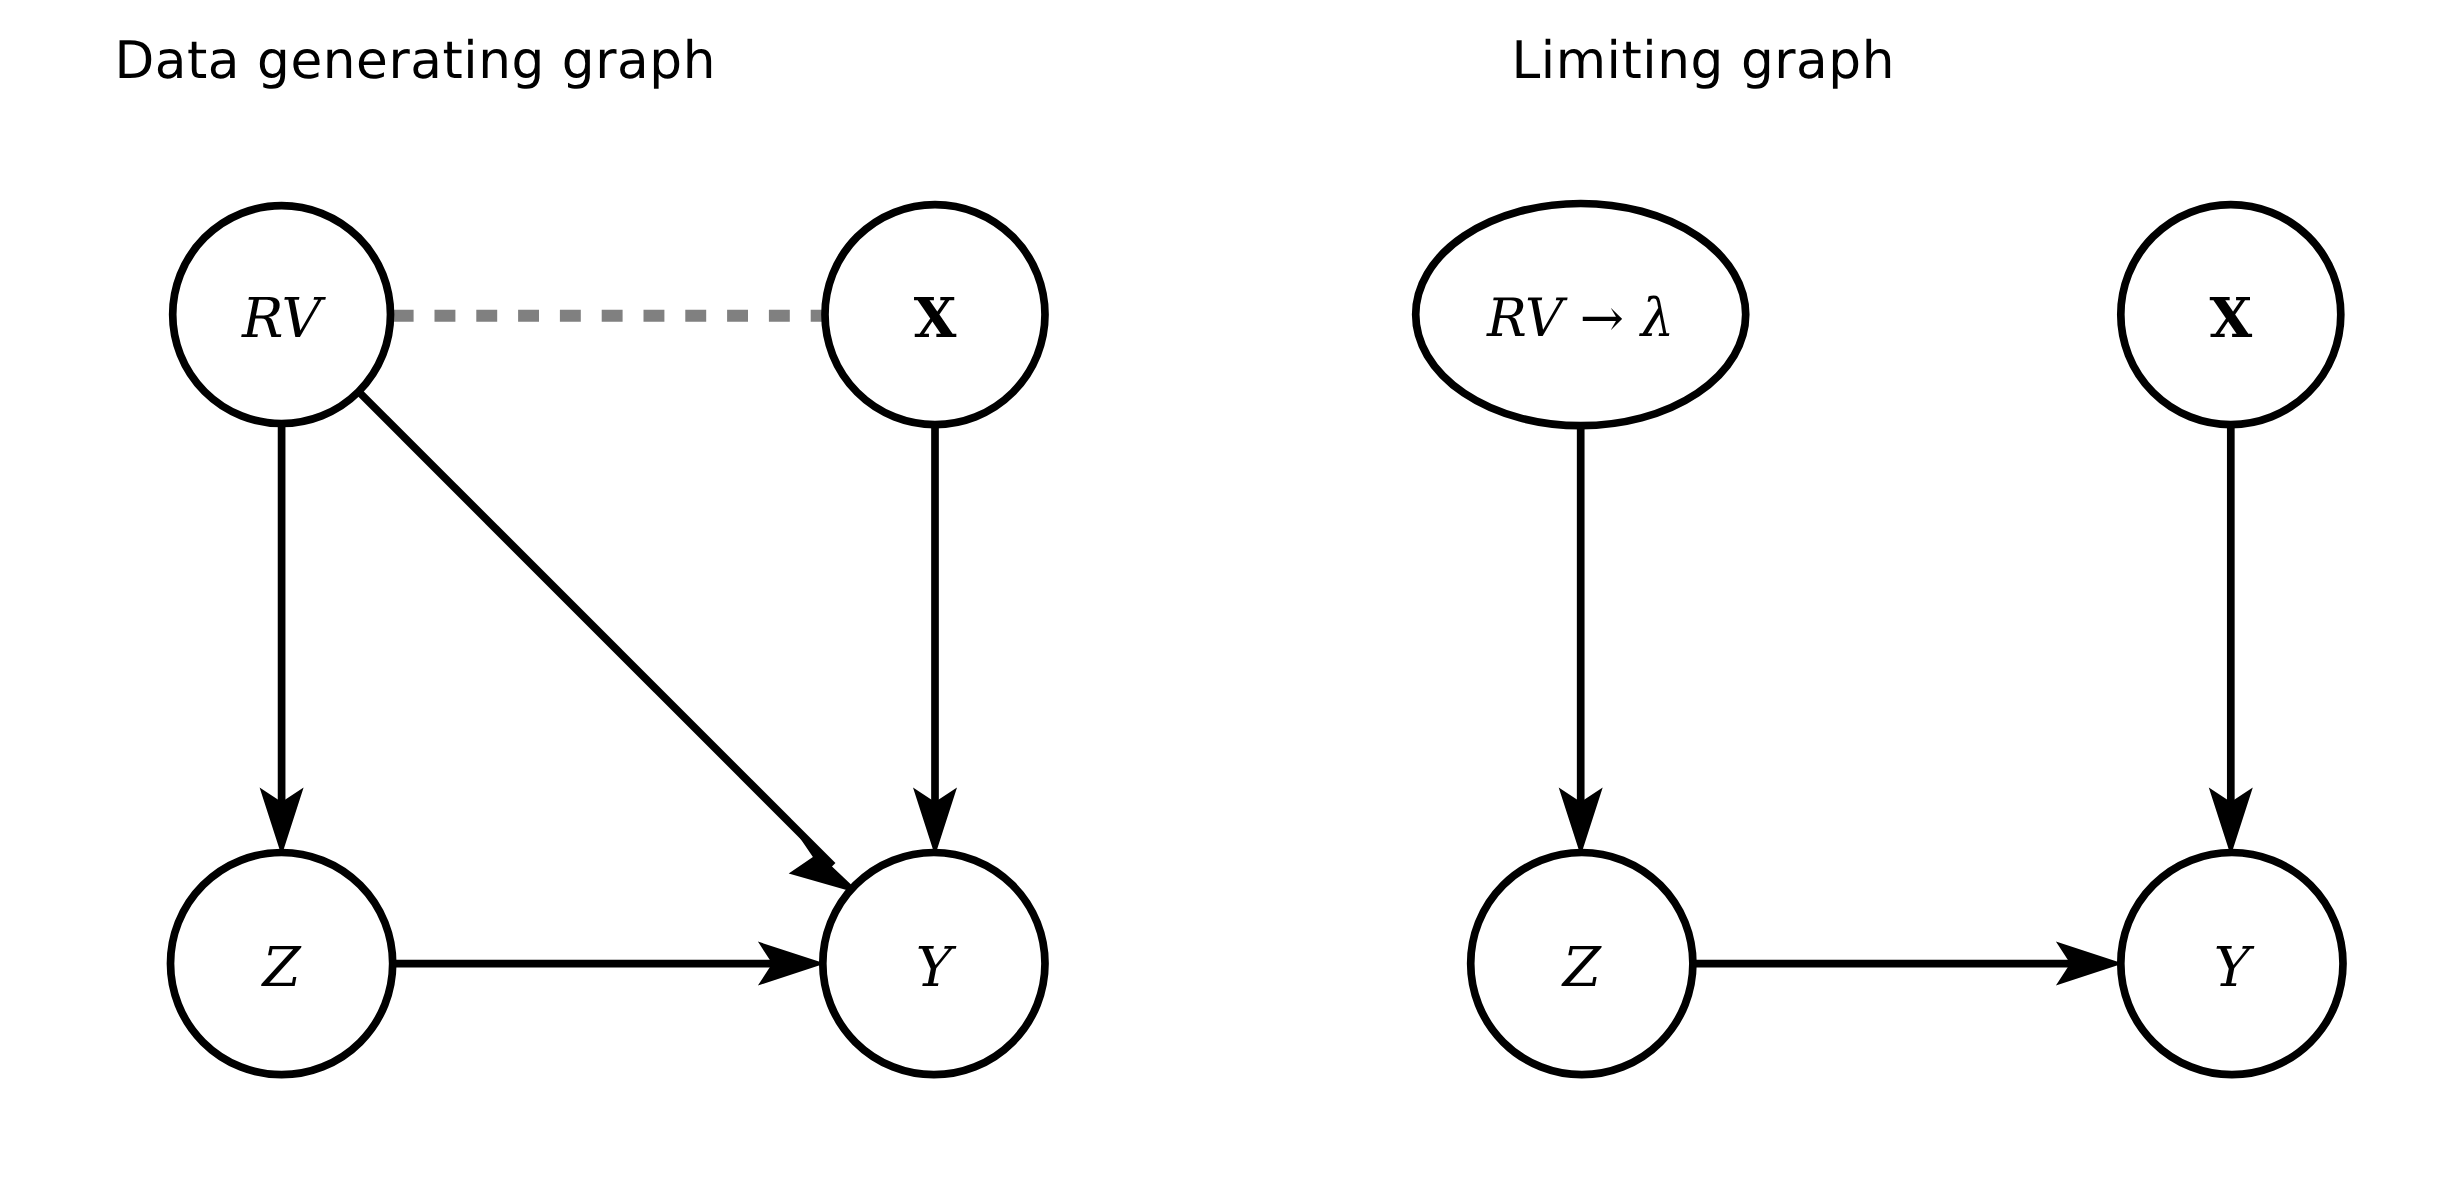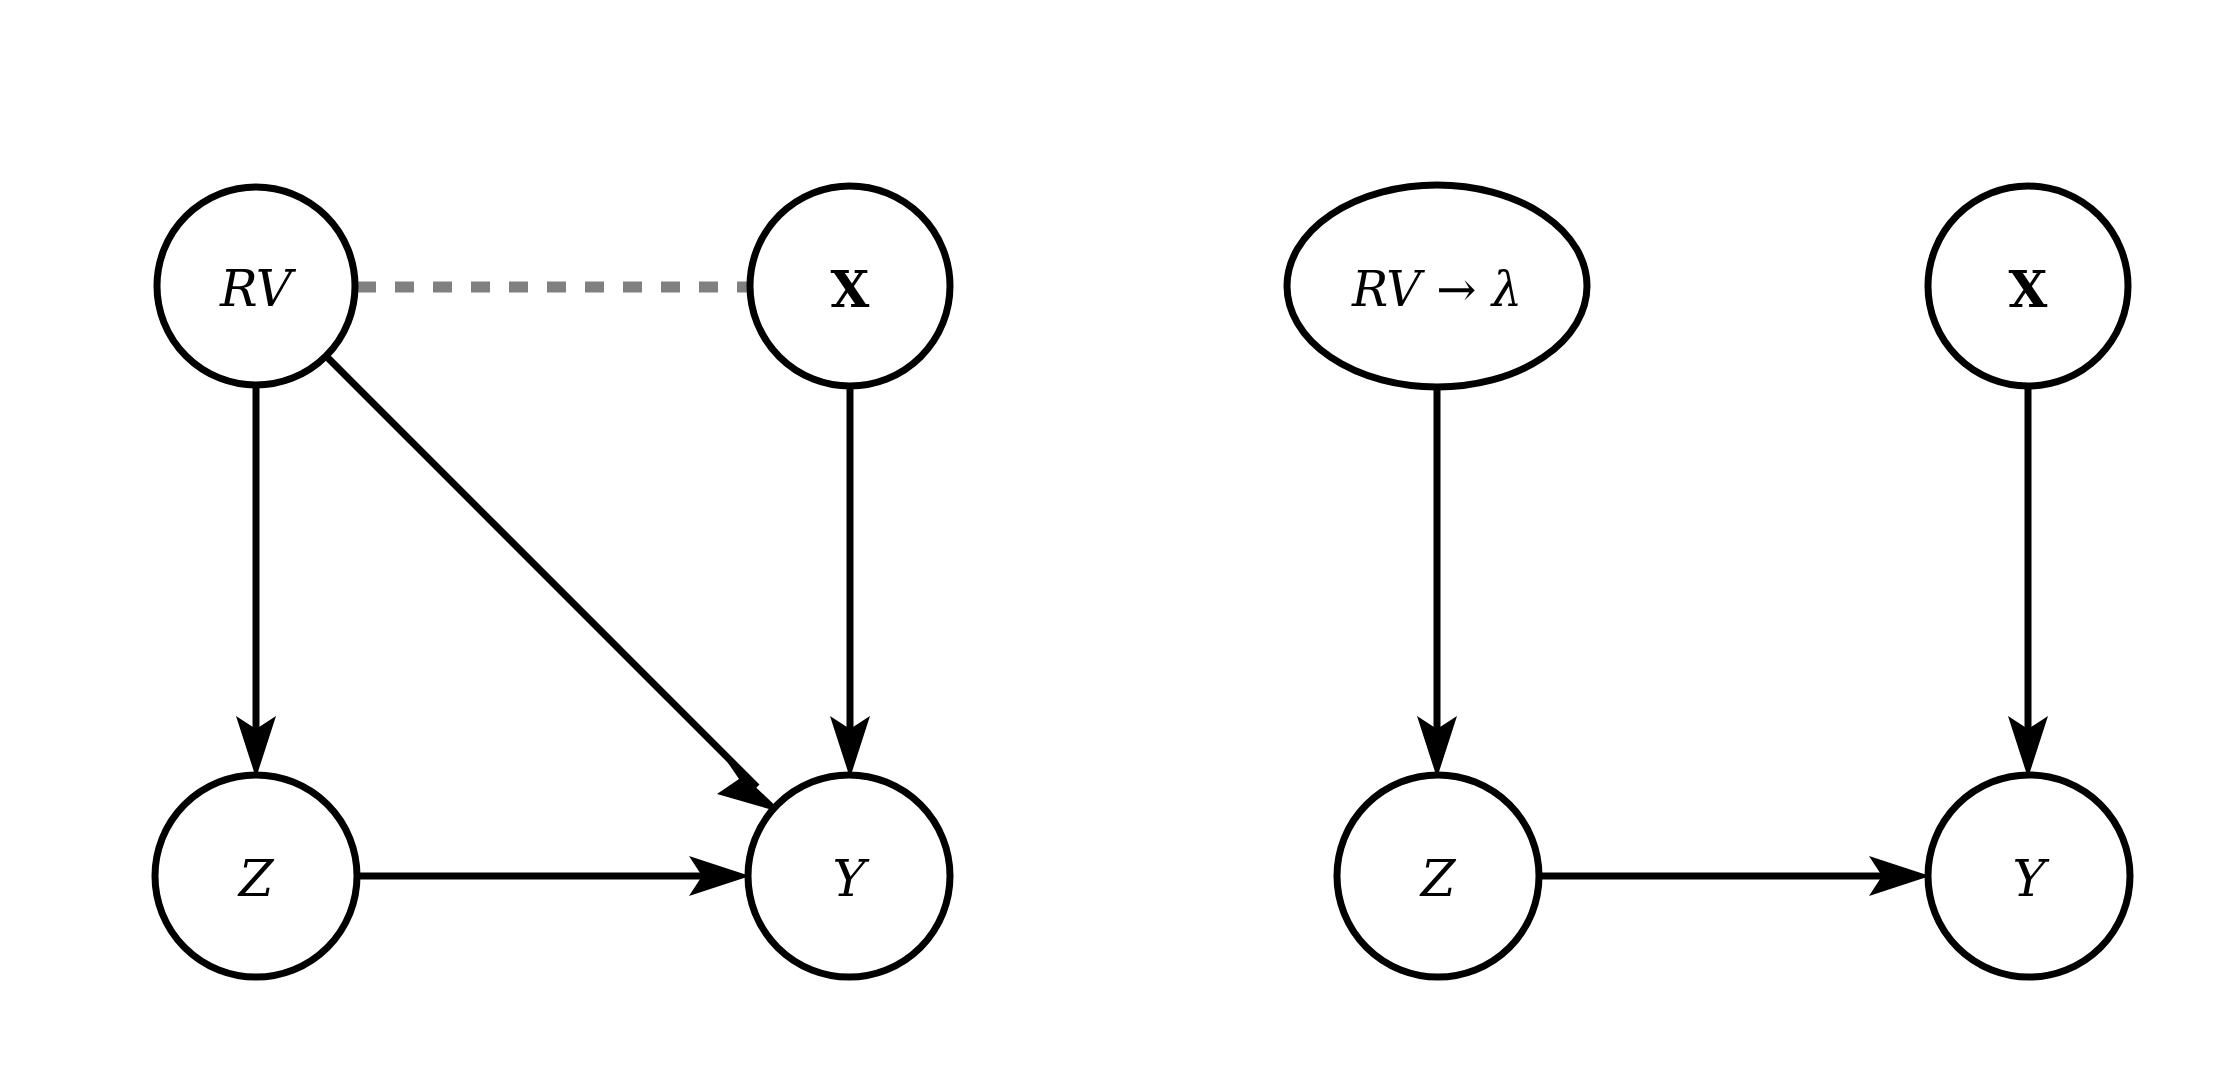--- a/index.html
+++ b/index.html
@@ -74,6 +74,7 @@
 
 <div id="canvas">
 
+  <div class="panel-title" id="title-left">Data generating graph</div>
 
 
   <svg class="graph" viewBox="0 0 2235 1086">

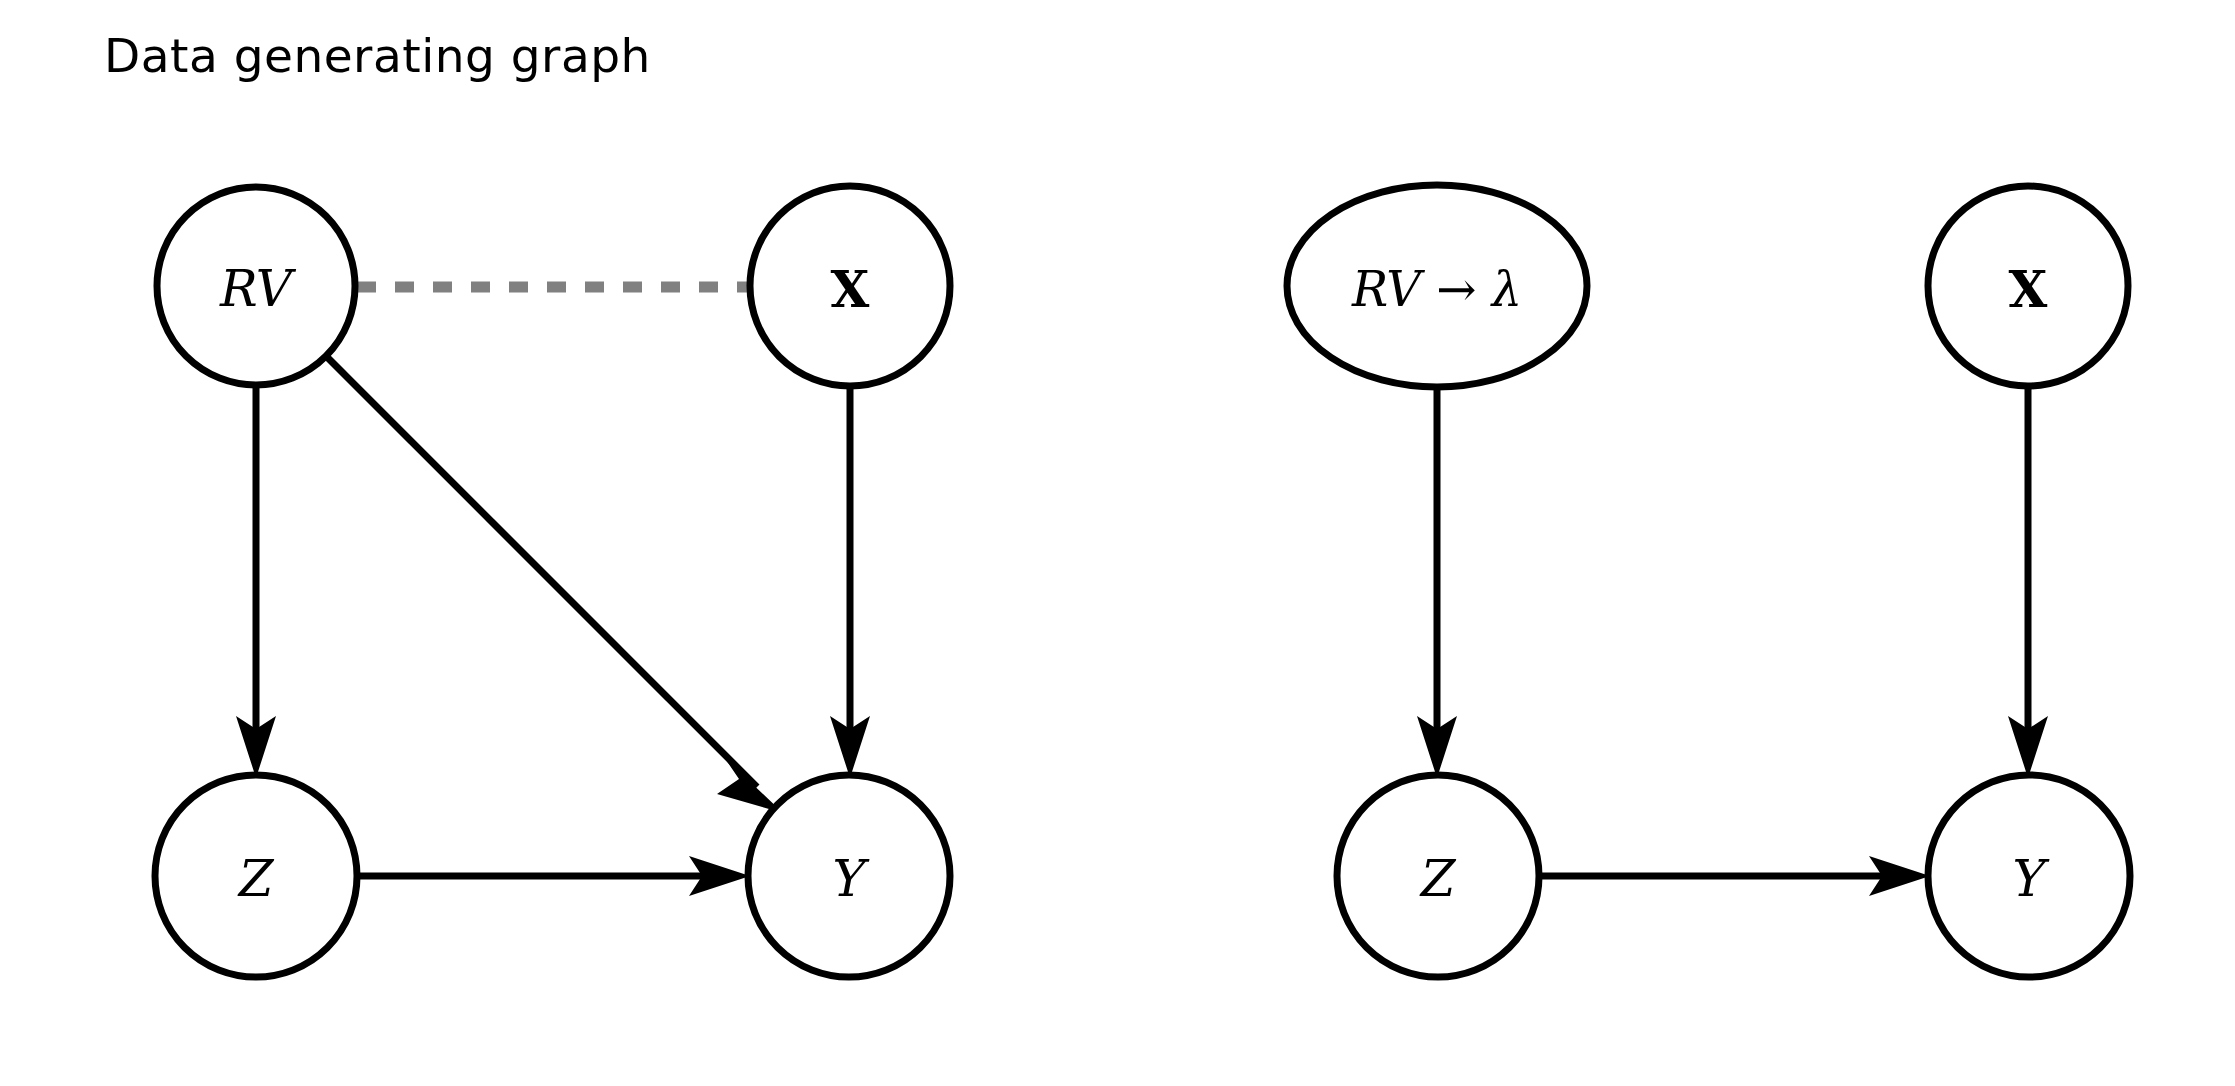--- a/index.html
+++ b/index.html
@@ -76,6 +76,7 @@
 
   <div class="panel-title" id="title-left">Data generating graph</div>
 
+  <div class="panel-title" id="title-right">Limiting graph</div>
 
   <svg class="graph" viewBox="0 0 2235 1086">
 

